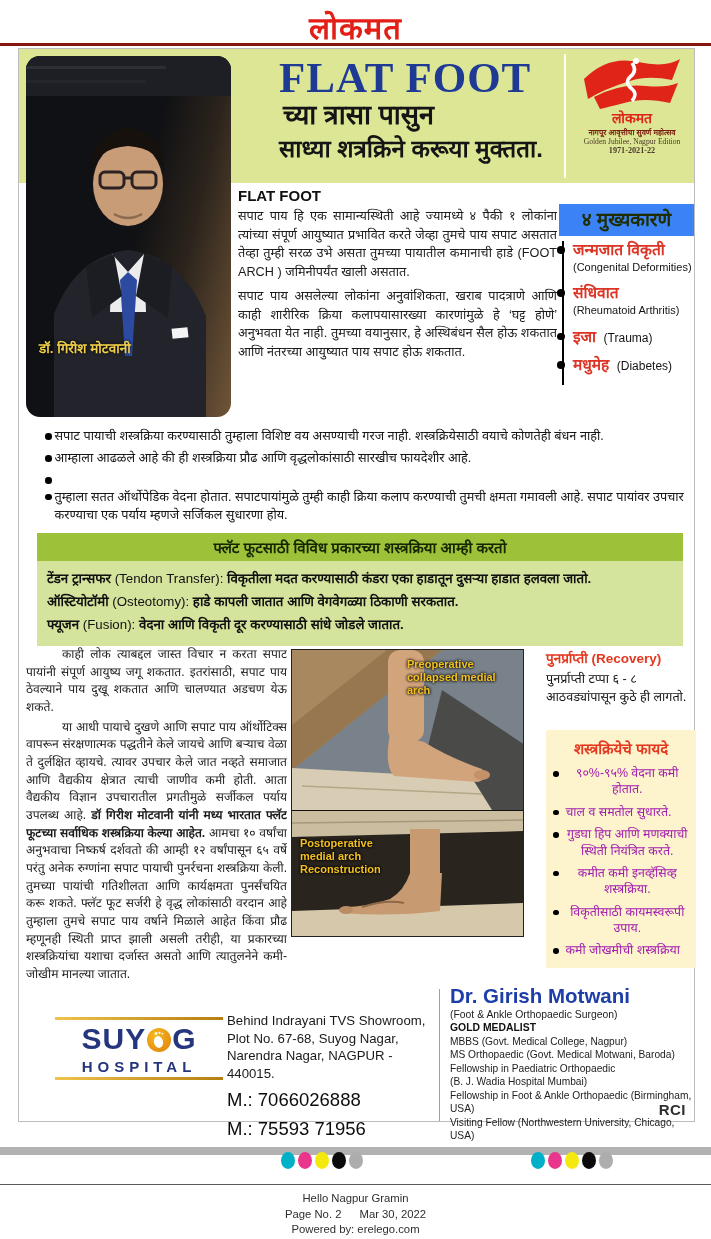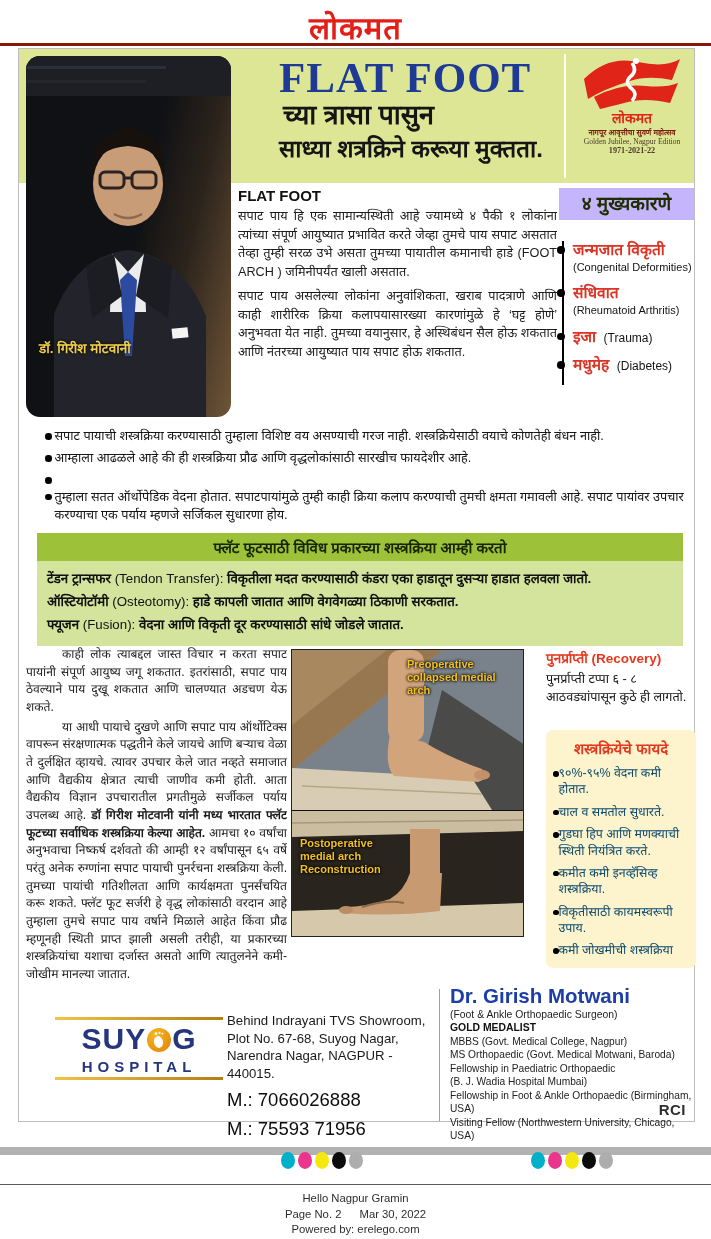--- a/index.html
+++ b/index.html
@@ -42,7 +42,7 @@
   .intro p { font-size:12.7px; line-height:1.46; text-align:justify; color:#1c1c1c; margin-bottom:6px; }
 
   
-  .causes-h { left:540px; top:139px; width:135px; height:32px; background:#c4b5fd; color:#1f2d00;
+  .causes-h { left:540px; top:155px; width:135px; height:32px; background:#3b82f6; color:#1f2d00;
               font-size:19px; font-weight:bold; text-align:center; line-height:32px; }
   .causes-list { left:543px; top:192px; width:132px; border-left:2.5px solid #000; padding-left:9px; }
   .cause { position:relative; margin-bottom:10px; }

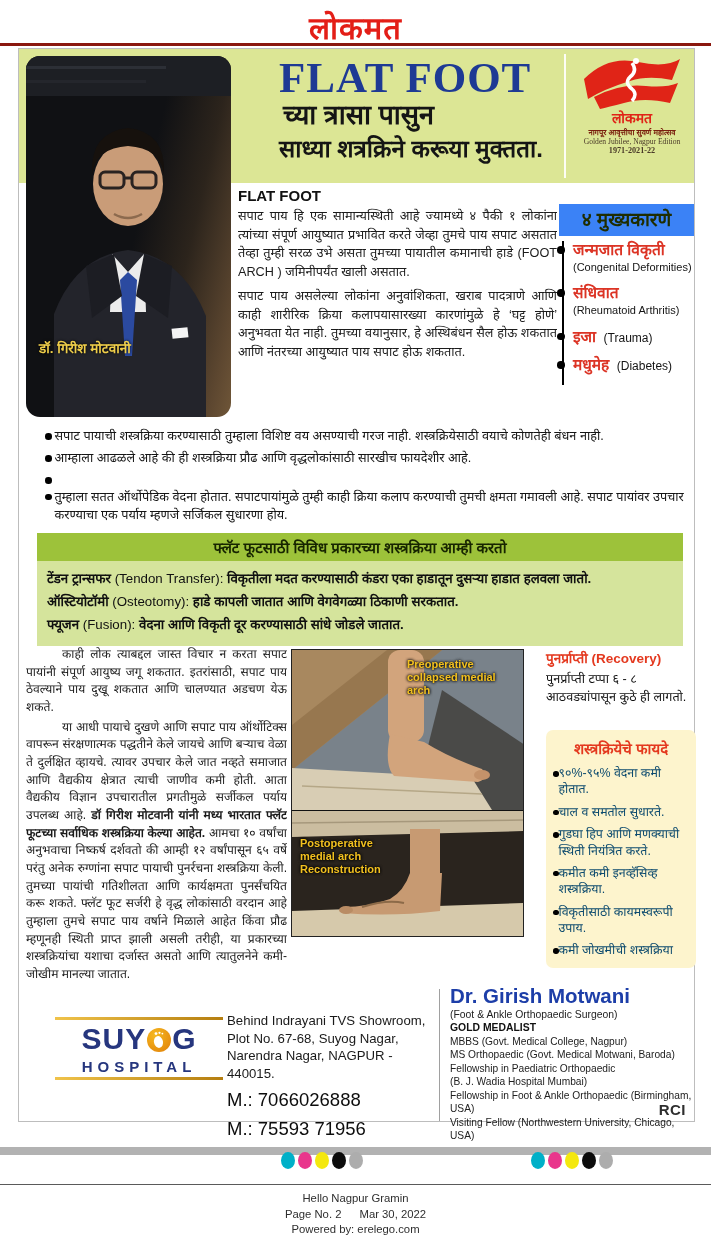--- a/index.html
+++ b/index.html
@@ -83,7 +83,7 @@
   .recovery-t { font-size:12.6px; line-height:1.45; color:#111; }
 
   
-  .benefits { left:527px; top:681px; width:150px; height:238px; background:#fdf4cd; border-radius:7px; padding:8px 7px; overflow:hidden; }
+  .benefits { left:527px; top:681px; width:150px; height:238px; background:#fdf4cd; border-radius:2px; padding:8px 7px; overflow:hidden; }
   .benefits-h { color:#e4391f; font-weight:bold; font-size:15px; text-align:center; margin-bottom:7px; }
   .b-row { display:flex; margin-bottom:6px; font-size:12.4px; line-height:1.32; color:#0c4a6e; }
   .b-dot { flex:none; width:5.5px; height:5.5px; border-radius:50%; background:#000; margin-top:6px; }

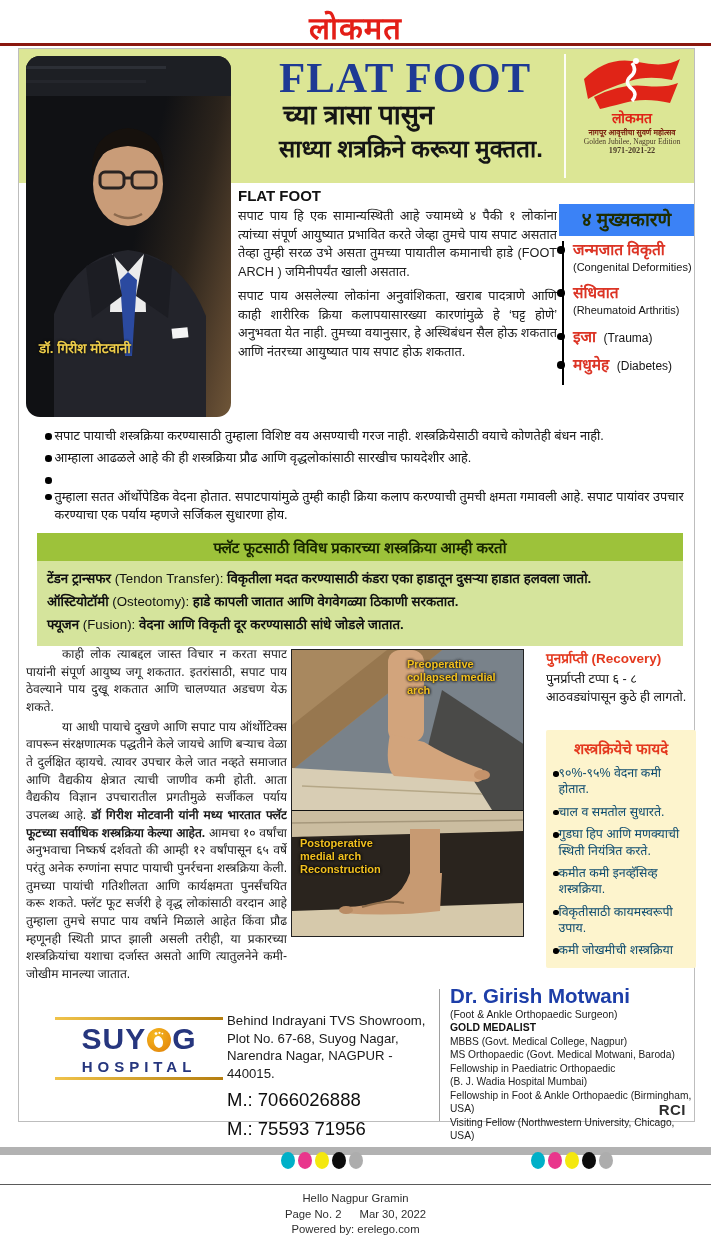--- a/index.html
+++ b/index.html
@@ -85,7 +85,7 @@
   
   .benefits { left:527px; top:681px; width:150px; height:238px; background:#fdf4cd; border-radius:2px; padding:8px 7px; overflow:hidden; }
   .benefits-h { color:#e4391f; font-weight:bold; font-size:15px; text-align:center; margin-bottom:7px; }
-  .b-row { display:flex; margin-bottom:6px; font-size:12.4px; line-height:1.32; color:#0c4a6e; }
+  .b-row { display:flex; gap:7px; margin-bottom:6px; font-size:12.4px; line-height:1.32; color:#a21caf;text-align:center; }
   .b-dot { flex:none; width:5.5px; height:5.5px; border-radius:50%; background:#000; margin-top:6px; }
 
   

